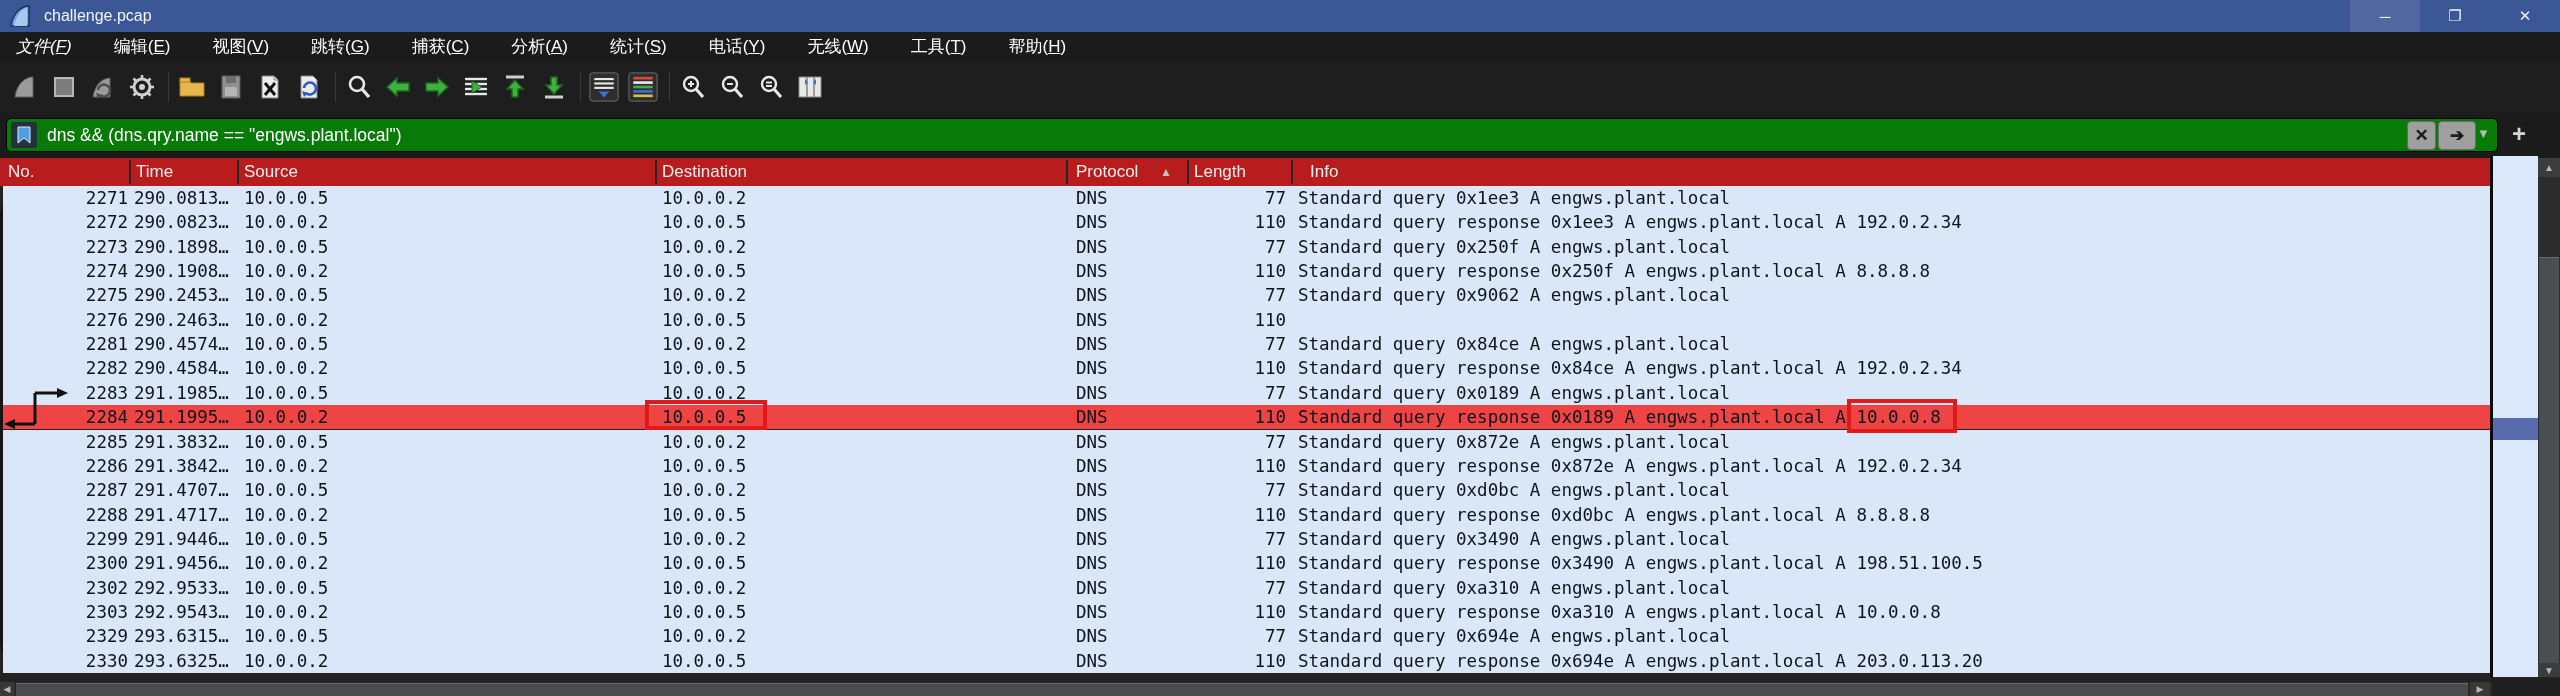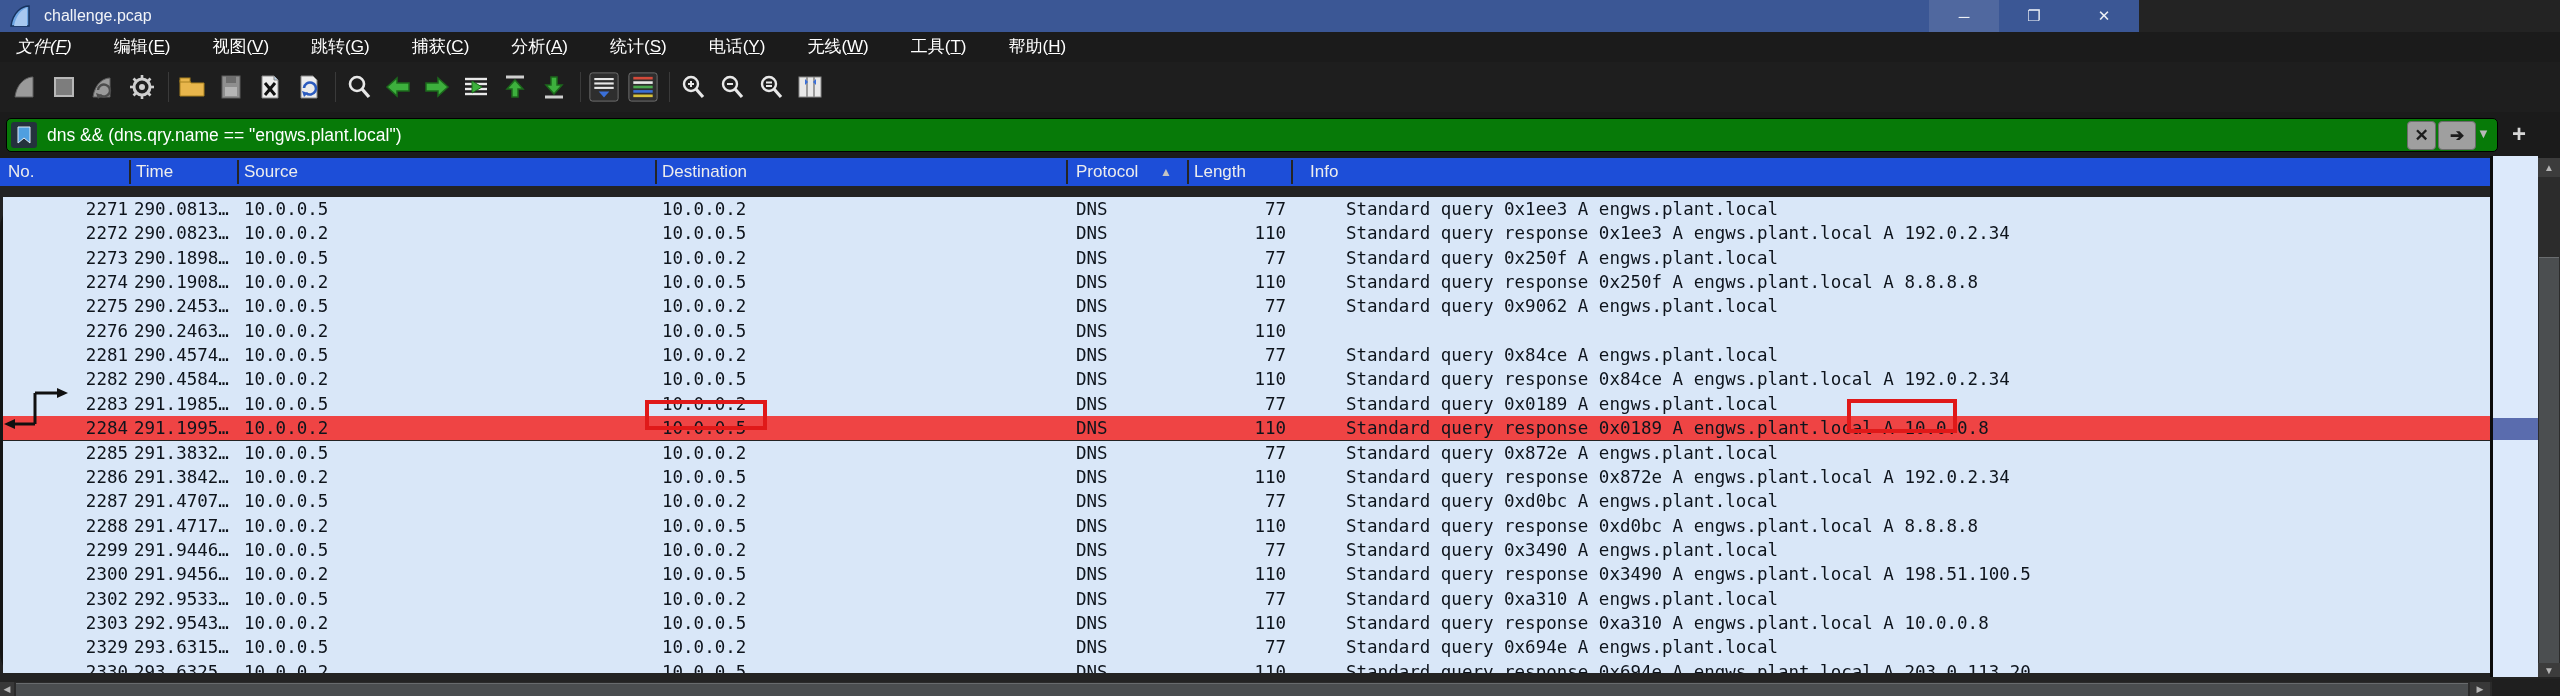--- a/index.html
+++ b/index.html
@@ -9,7 +9,7 @@
     -webkit-font-smoothing:antialiased;
   }
   
-  #titlebar{position:absolute;left:0;top:0;width:2139px;height:32px;background:#3b5795;display:flex;align-items:center;}
+  #titlebar{position:absolute;left:0;top:0;width:2560px;height:32px;background:#3b5795;display:flex;align-items:center;}
   #titlebar .app-icon{width:26px;height:26px;margin-left:8px;}
   #titlebar .title-text{color:#f2f4f8;font-size:16px;margin-left:10px;}
   #win-controls{position:absolute;right:0;top:0;height:32px;display:flex;}

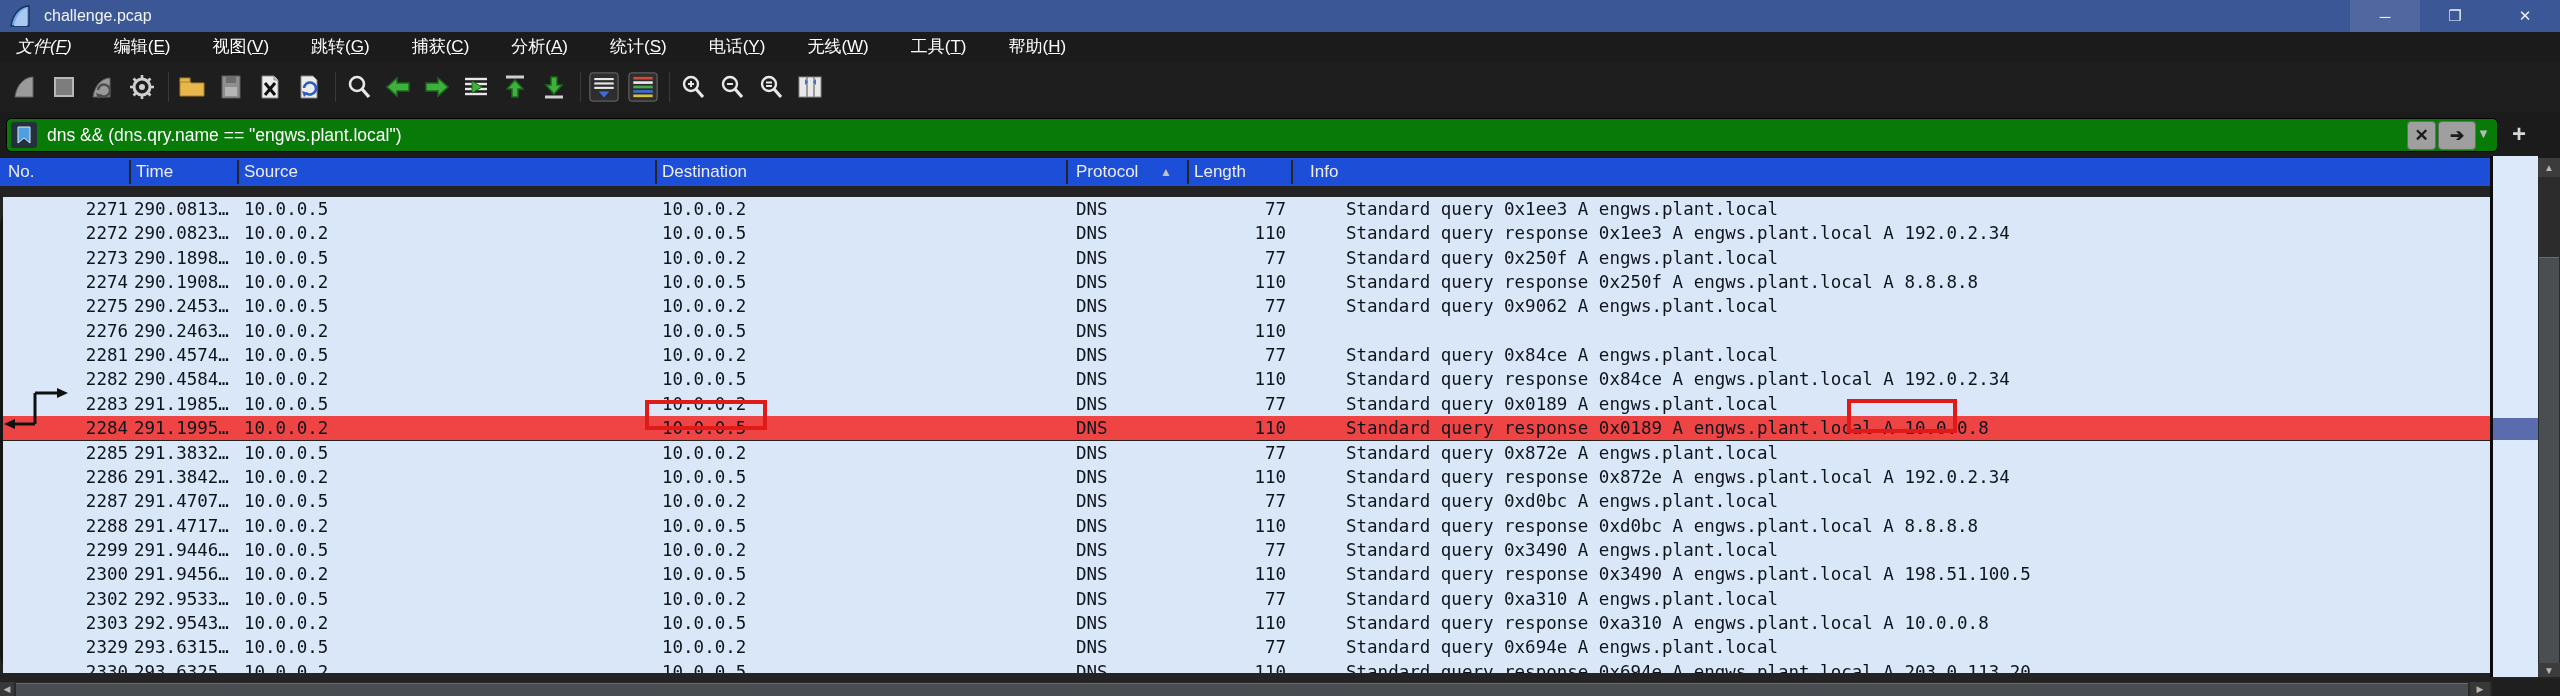--- a/index.html
+++ b/index.html
@@ -35,7 +35,7 @@
   #filter-dropdown{position:absolute;left:2477px;top:14px;color:#b9b9b9;font-size:13px;}
   #filter-add{position:absolute;left:2512px;top:8px;color:#d6d6d6;font-size:24px;font-weight:bold;}
   
-  #header{position:absolute;left:0;top:158px;width:2490px;height:28px;background:#1d4ed8;color:#ededed;font-size:17px;}
+  #header{position:absolute;left:0;top:158px;width:2490px;height:28px;background:#b91c1c;color:#ededed;font-size:17px;}
   .hcell{position:absolute;top:0;height:28px;line-height:28px;white-space:nowrap;}
   .vdiv{position:absolute;top:2px;height:24px;width:2px;background:#252525;}
   #sort-arrow{position:absolute;left:1160px;top:0;height:28px;line-height:28px;color:#c3c3c3;font-size:12px;}

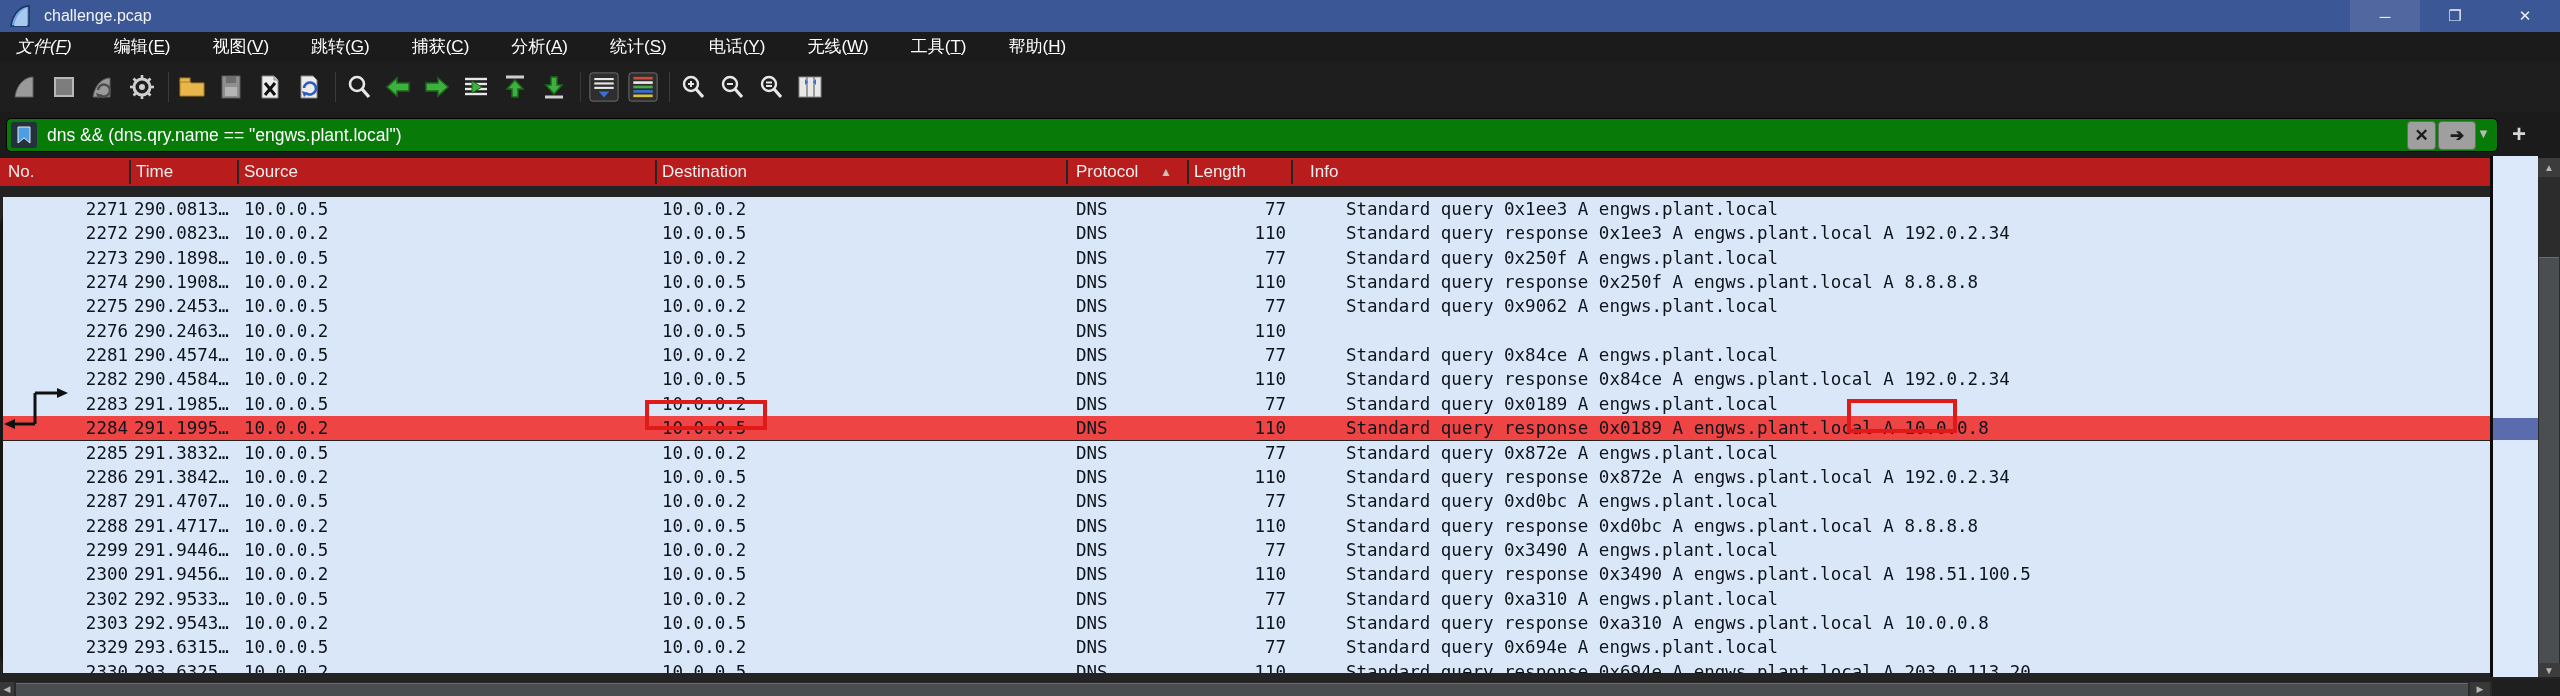--- a/index.html
+++ b/index.html
@@ -40,7 +40,7 @@
   .vdiv{position:absolute;top:2px;height:24px;width:2px;background:#252525;}
   #sort-arrow{position:absolute;left:1160px;top:0;height:28px;line-height:28px;color:#c3c3c3;font-size:12px;}
   
-  #packets{position:absolute;left:0;top:197px;width:2140px;height:487px;border-left:3px solid #151515;box-sizing:border-box;border-radius:32px;}
+  #packets{position:absolute;left:0;top:186px;width:2140px;height:487px;border-left:3px solid #151515;box-sizing:border-box;border-radius:32px;}
   .prow{position:absolute;left:0;width:2487px;height:24.35px;background:#d9e7f8;}
   .prow.sel{background:#ef4444;}
   .pcell{position:absolute;top:0;height:24.35px;line-height:24.5px;font-family:"DejaVu Sans Mono","Liberation Mono",monospace;font-size:17.5px;color:#0e141c;white-space:pre;}

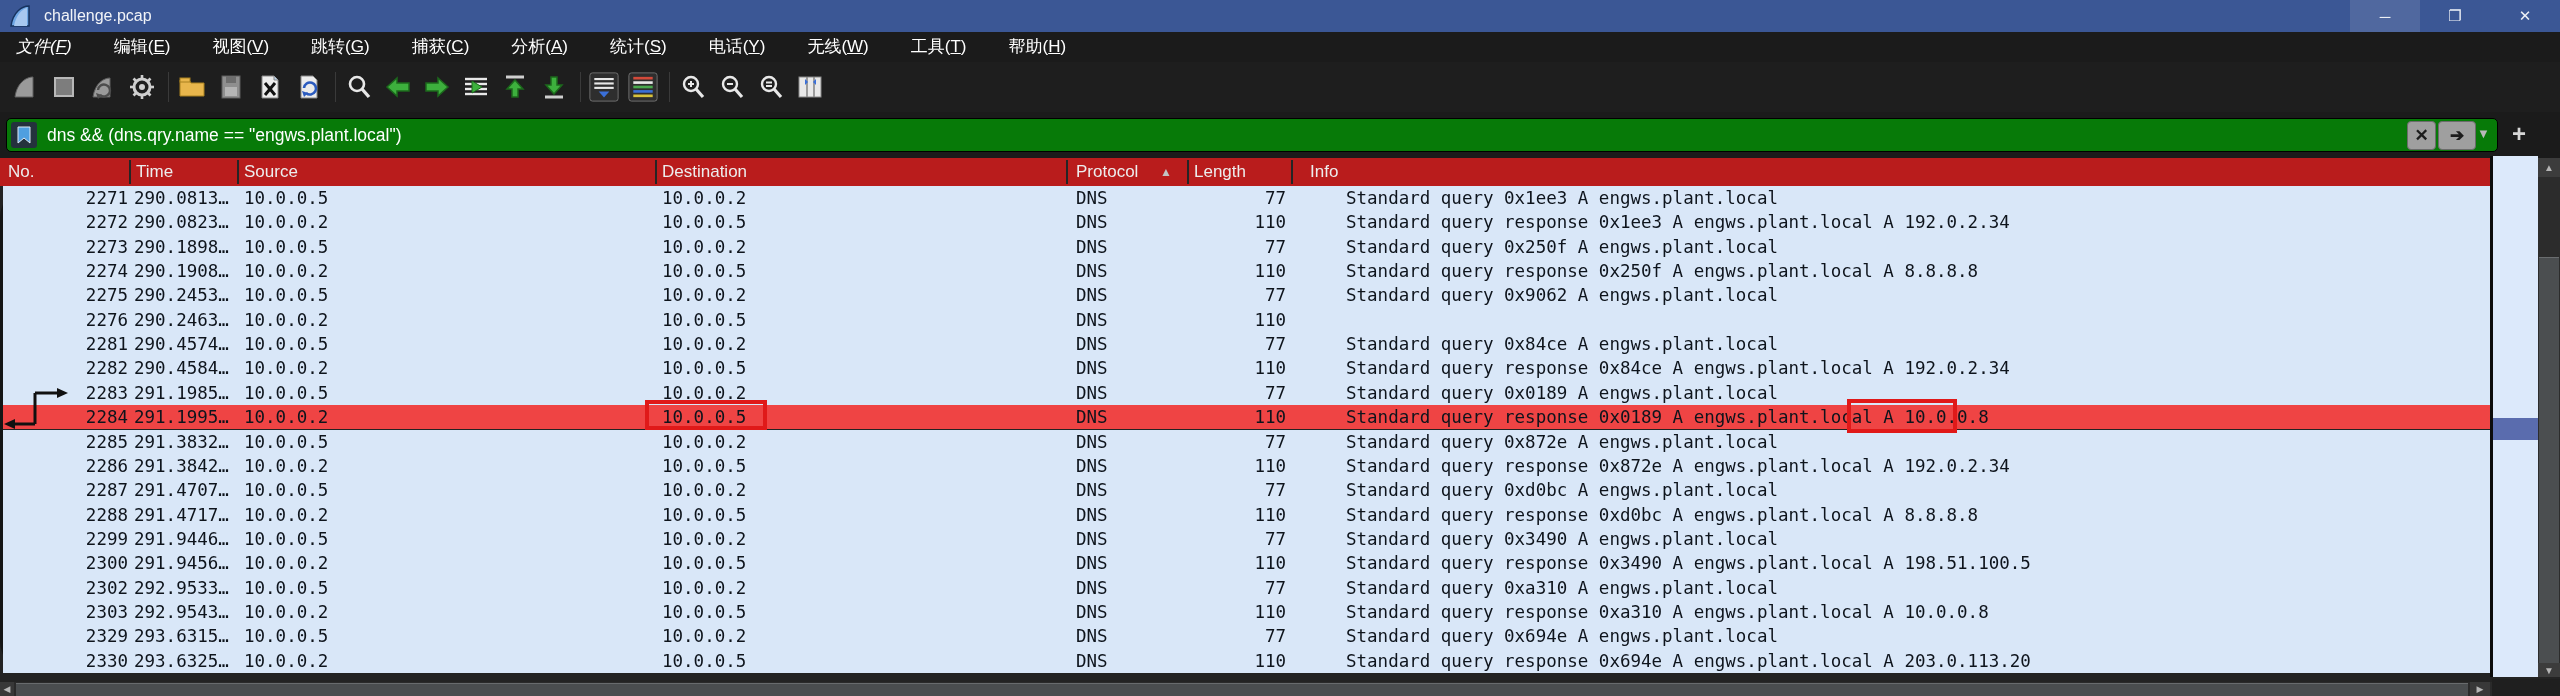--- a/index.html
+++ b/index.html
@@ -50,7 +50,7 @@
   .cell-dst{left:659px;}
   .cell-proto{left:1073px;}
   .cell-len{left:1156px;width:127px;text-align:right;}
-  .cell-info{left:1295px;margin-left:48px;}
+  .cell-info{left:1295px;}
   
   .red-box{position:absolute;border:4px solid #e01919;box-sizing:border-box;}
   #box-dst{left:645px;top:400px;width:122px;height:30px;}

